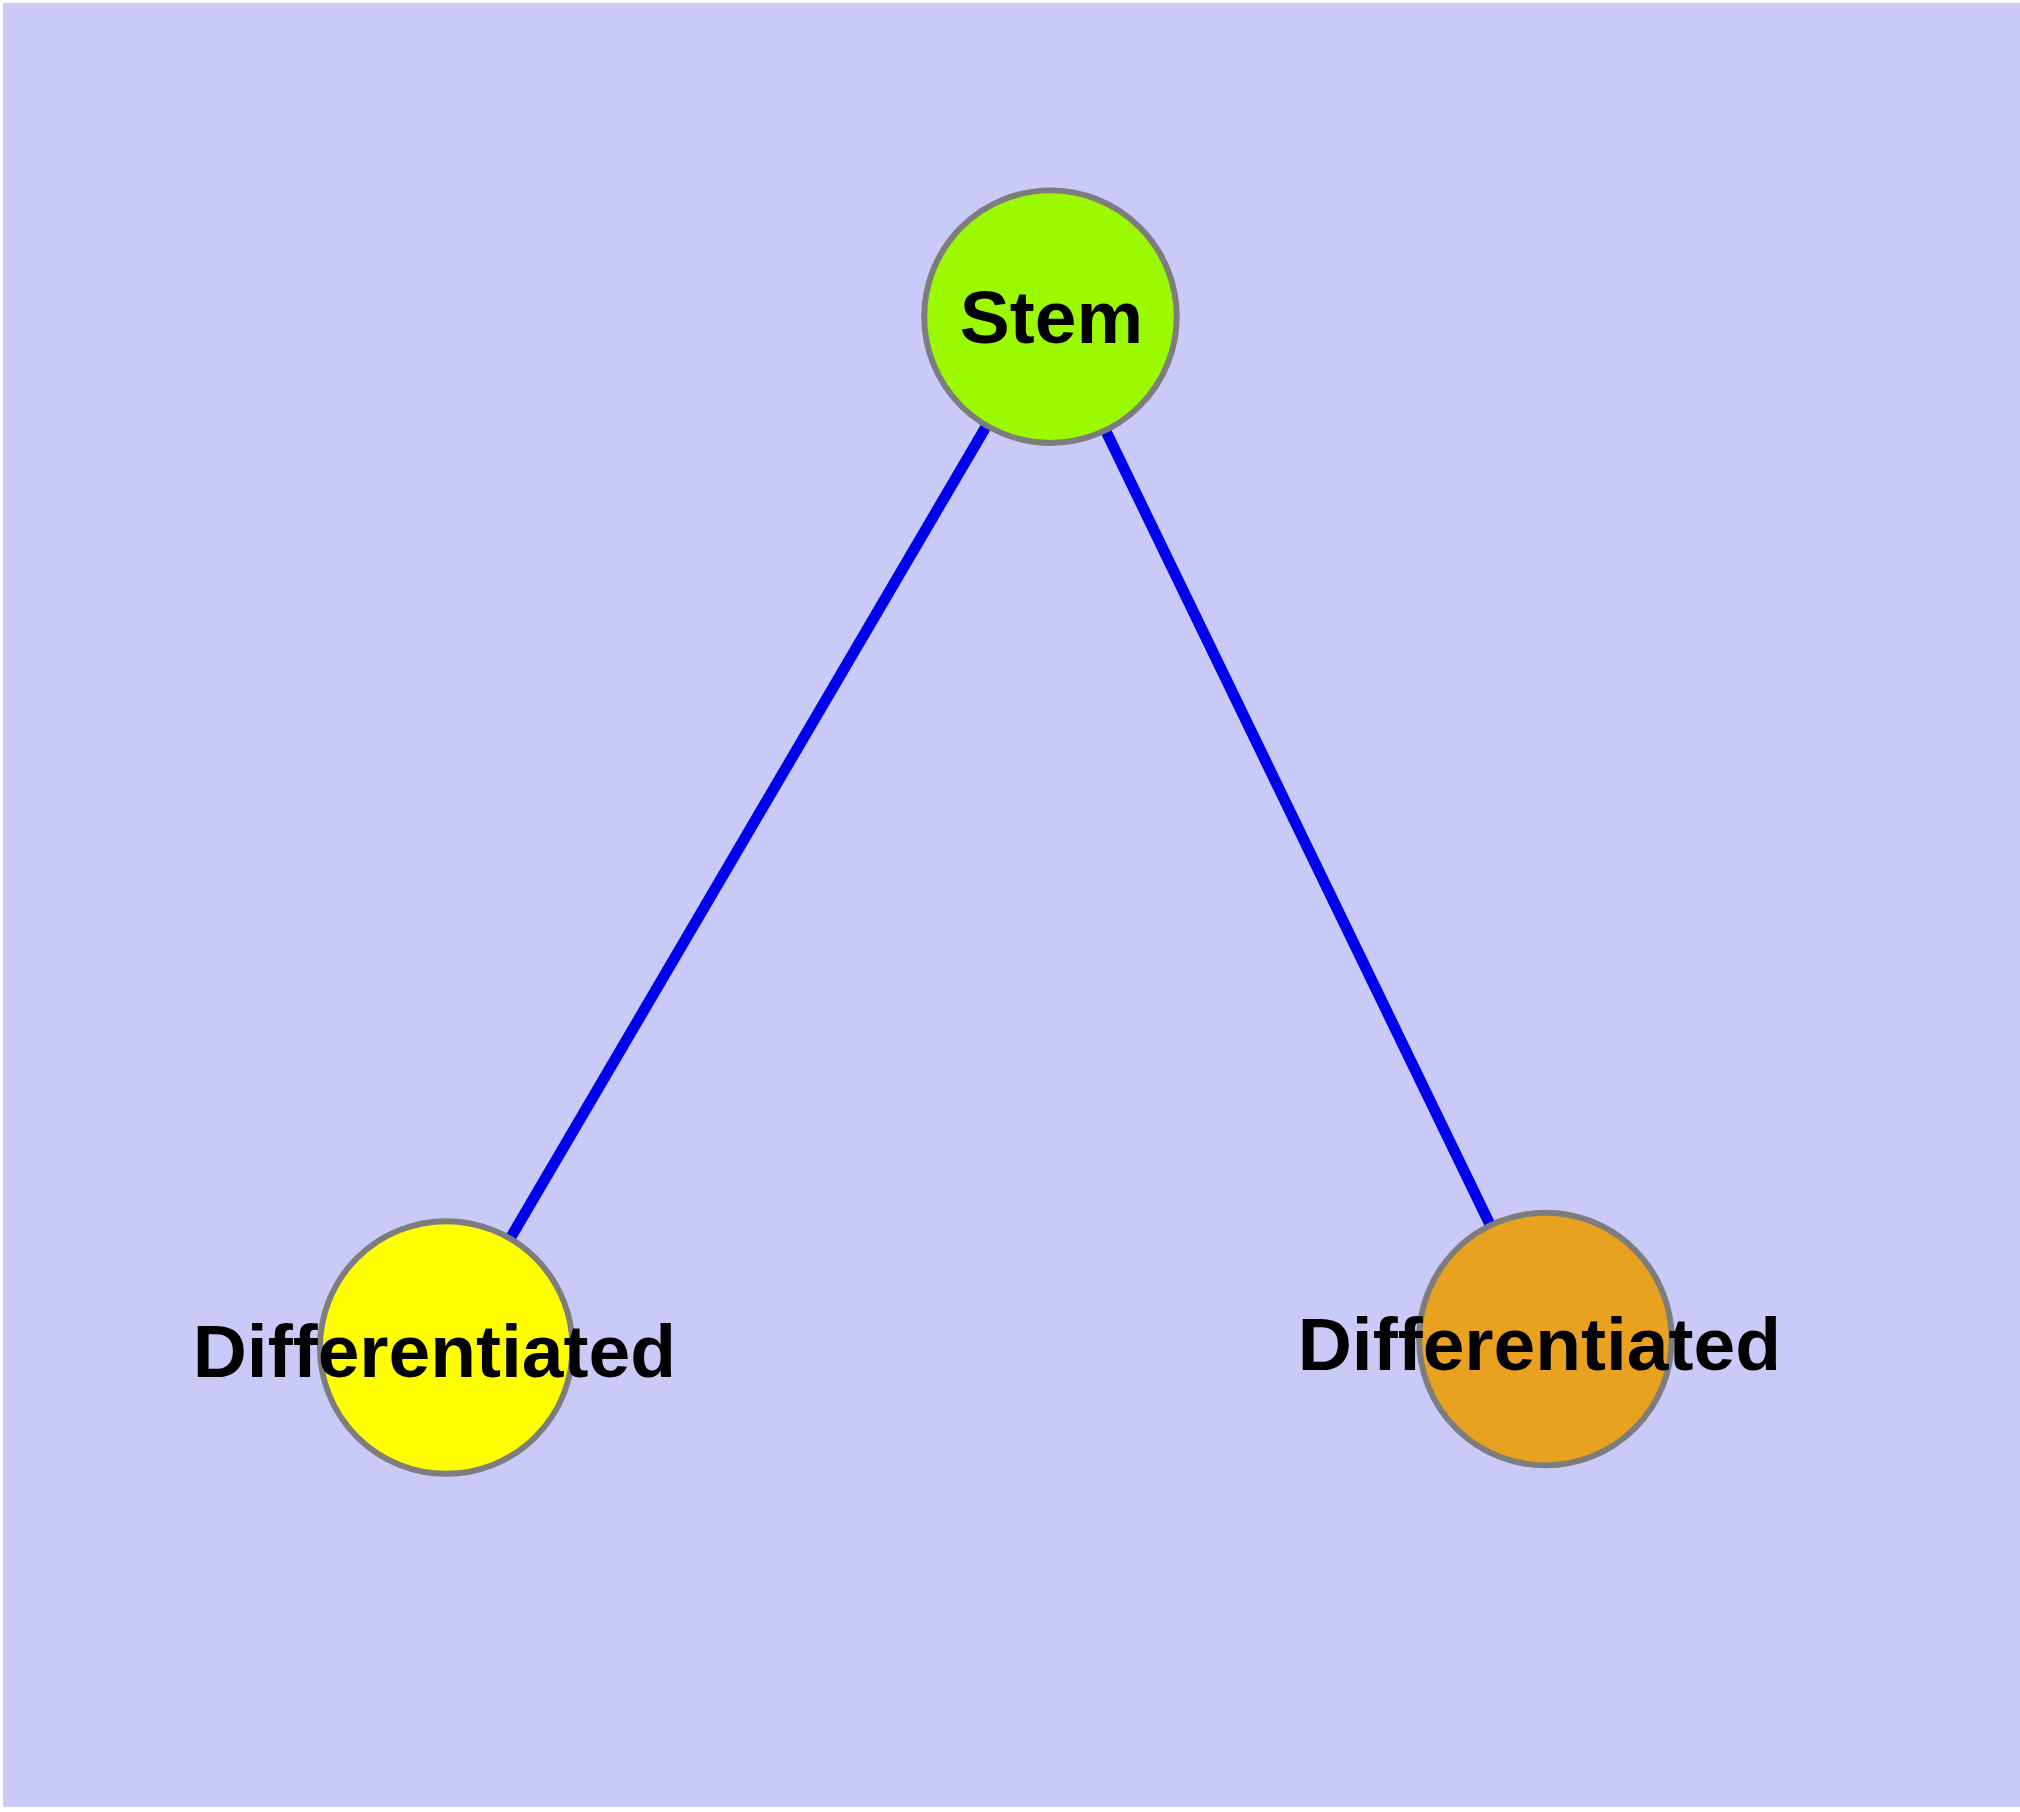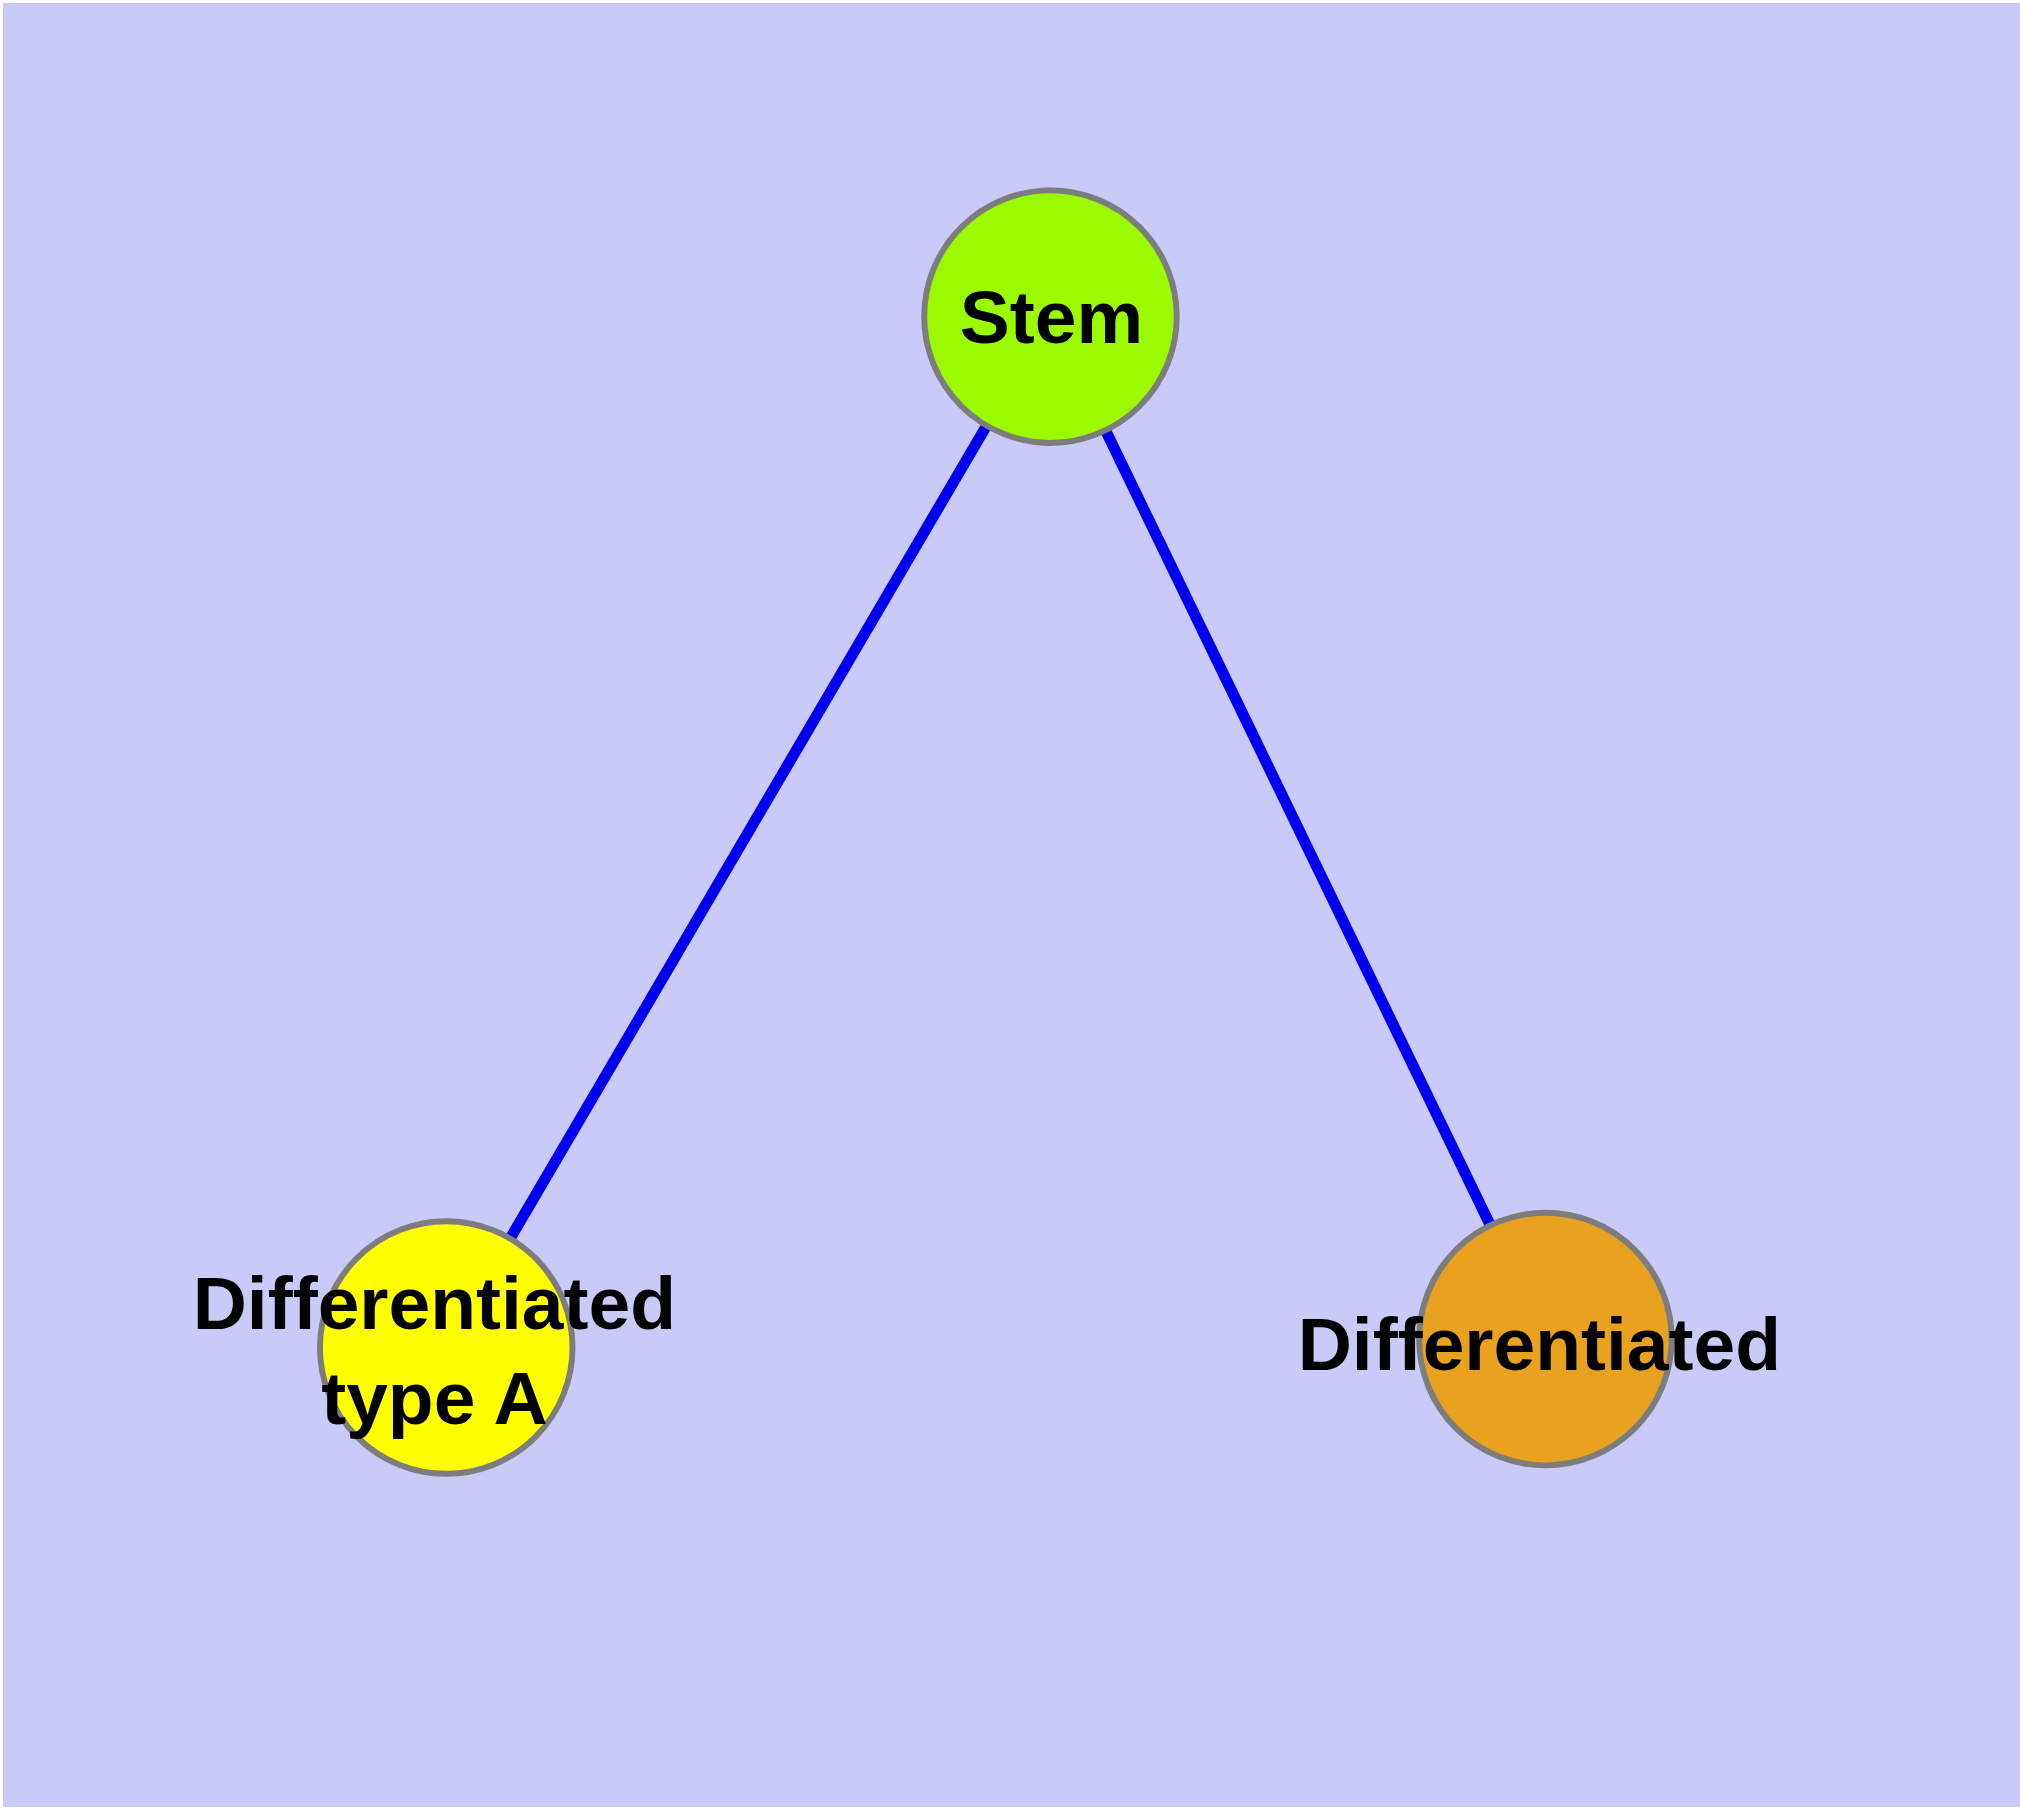--- a/index.html
+++ b/index.html
@@ -83,7 +83,6 @@
 
     <div class="node-label" style="left:431px; top:1348px;">
       <span>Differentiated</span>
-      <span>type A</span>
     </div>
 
     <div class="node-label" style="left:1536px; top:1341px;">

